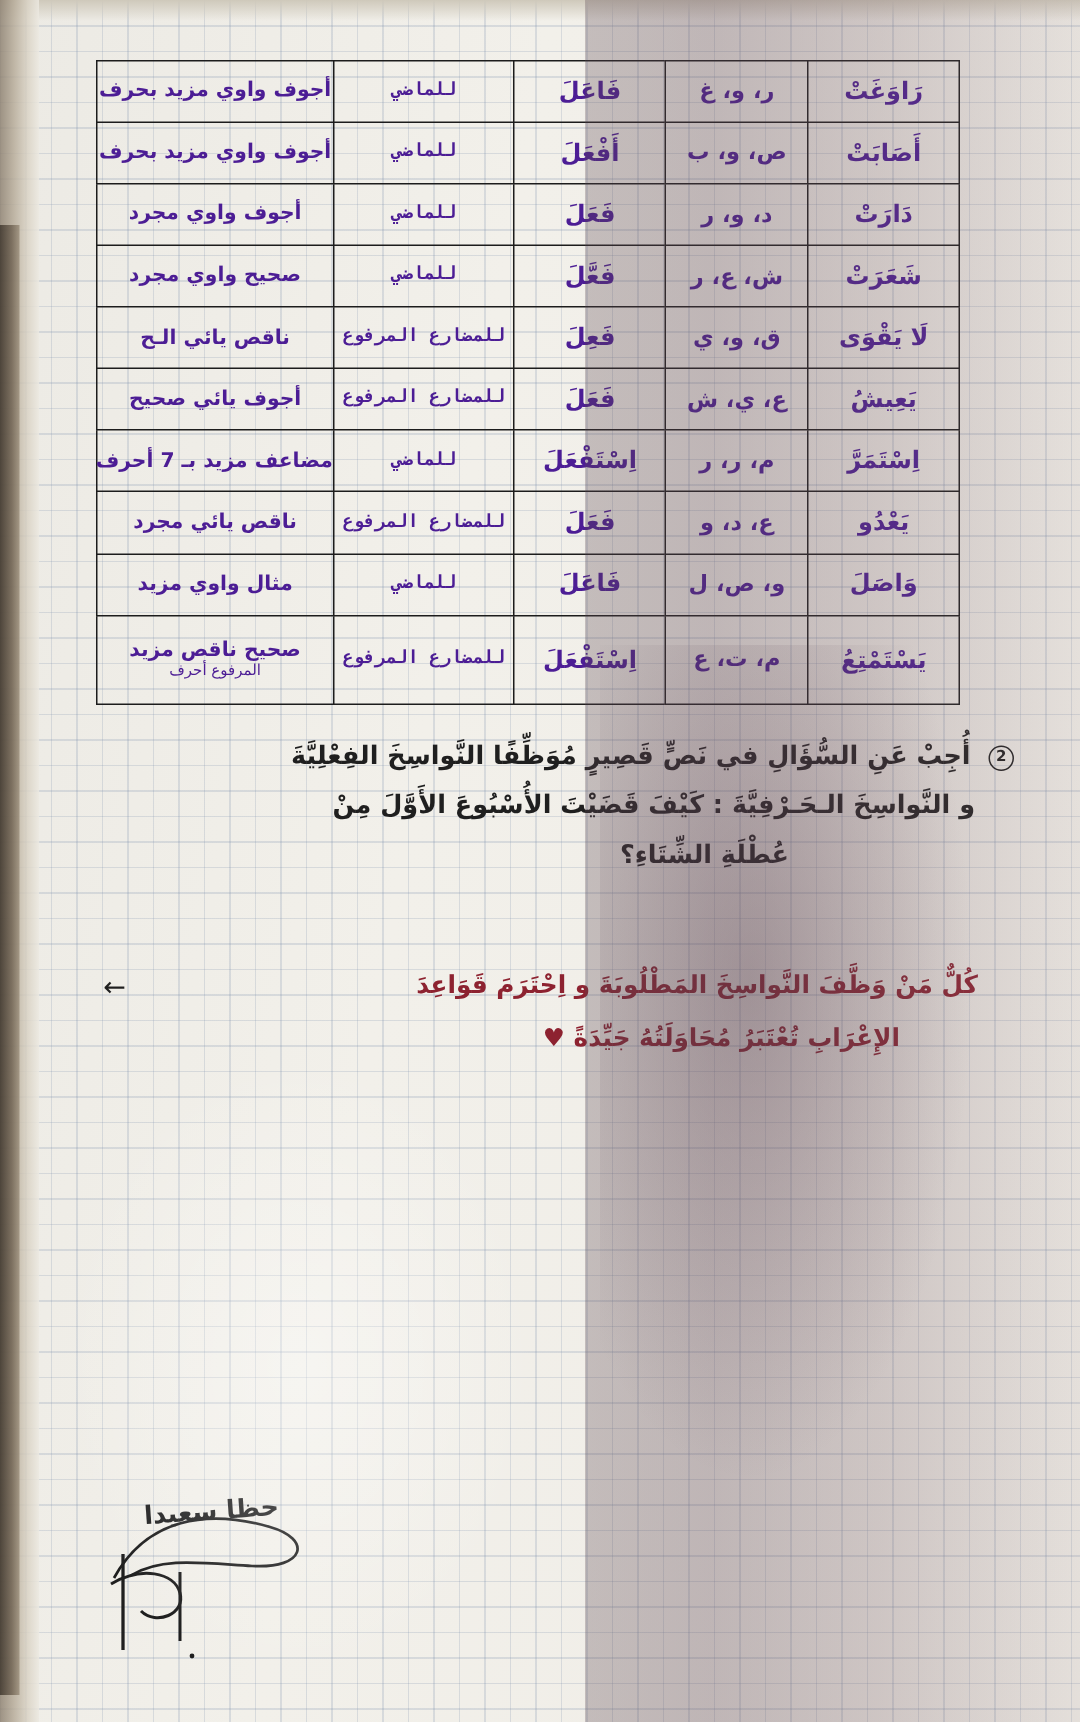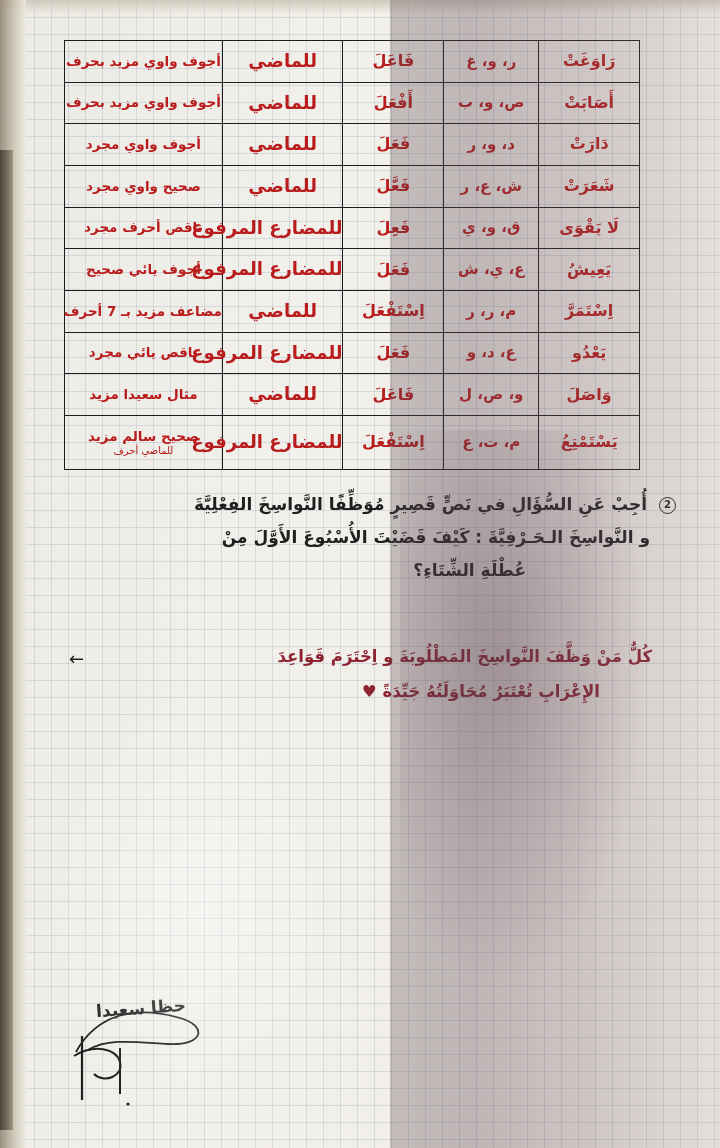--- a/index.html
+++ b/index.html
@@ -100,7 +100,7 @@
     text-align: center;
     vertical-align: middle;
     padding: 0;
-    color: #b91c1c;
+    color: #4c1d95;
     font-family: "DejaVu Sans", sans-serif;
     font-size: 15px;
     font-weight: 700;

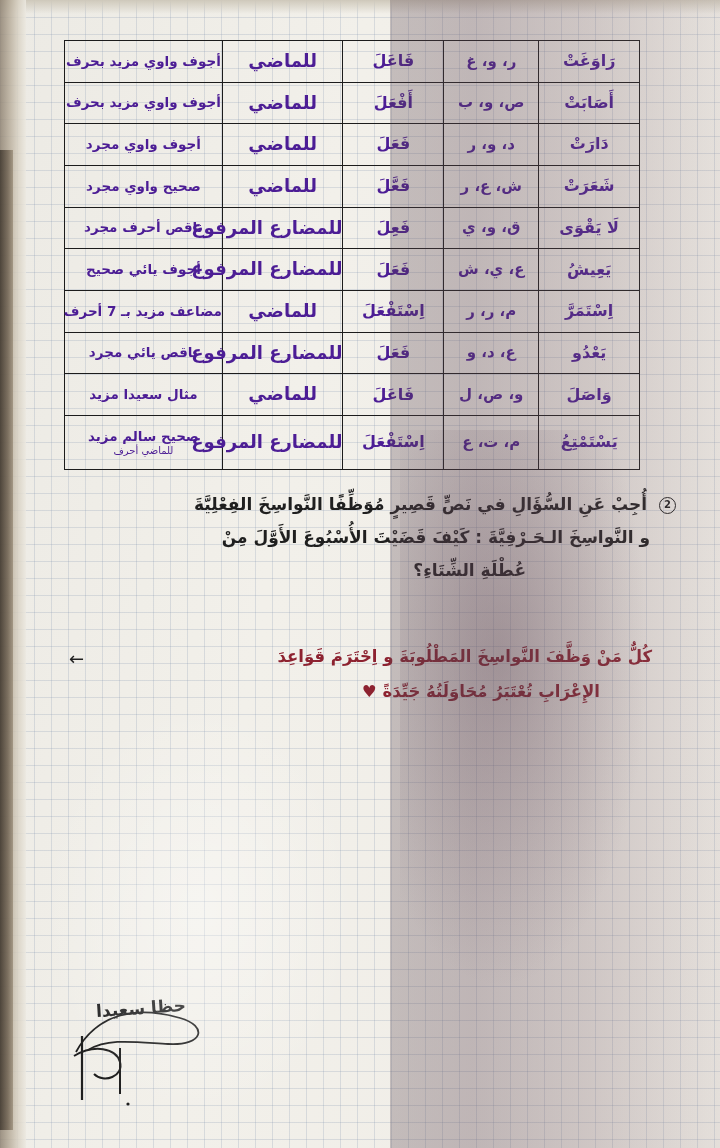--- a/index.html
+++ b/index.html
@@ -111,7 +111,7 @@
   table.conj td.c-word   { width: 17.5%; font-size: 16px; }
   table.conj td.c-root   { width: 16.5%; font-size: 15px; }
   table.conj td.c-wazn   { width: 17.5%; font-size: 16px; }
-  table.conj td.c-zaman  { width: 21%;   font-size: 18px; }
+  table.conj td.c-zaman  { width: 21%;   font-size: 12px; font-family: Liberation Mono, monospace; }
   table.conj td.c-type   { width: 27.5%; font-size: 13.5px; }
   table.conj td .sub {
     display: block;

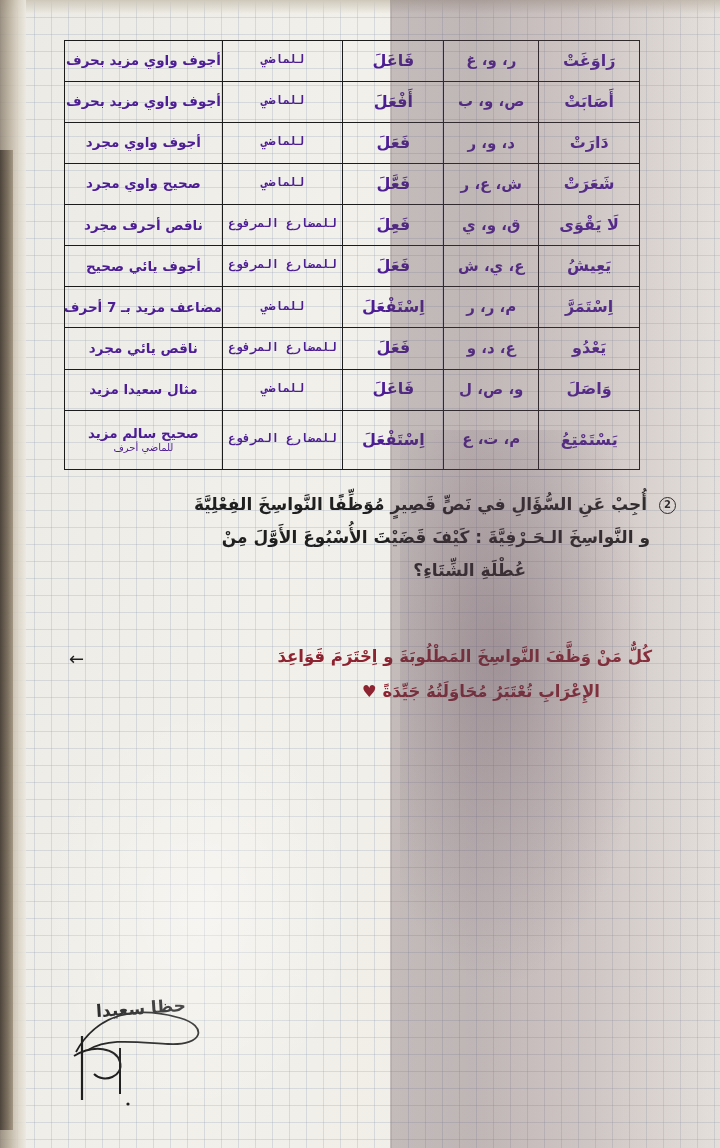--- a/index.html
+++ b/index.html
@@ -229,7 +229,7 @@
           <td class="c-root">ق، و، ي</td>
           <td class="c-wazn">فَعِلَ</td>
           <td class="c-zaman">للمضارع المرفوع</td>
-          <td class="c-type">ناقص أحرف مجرد</td>
+          <td class="c-type">ناقص يائي الـح</td>
         </tr>
         <tr>
           <td class="c-word">يَعِيشُ</td>

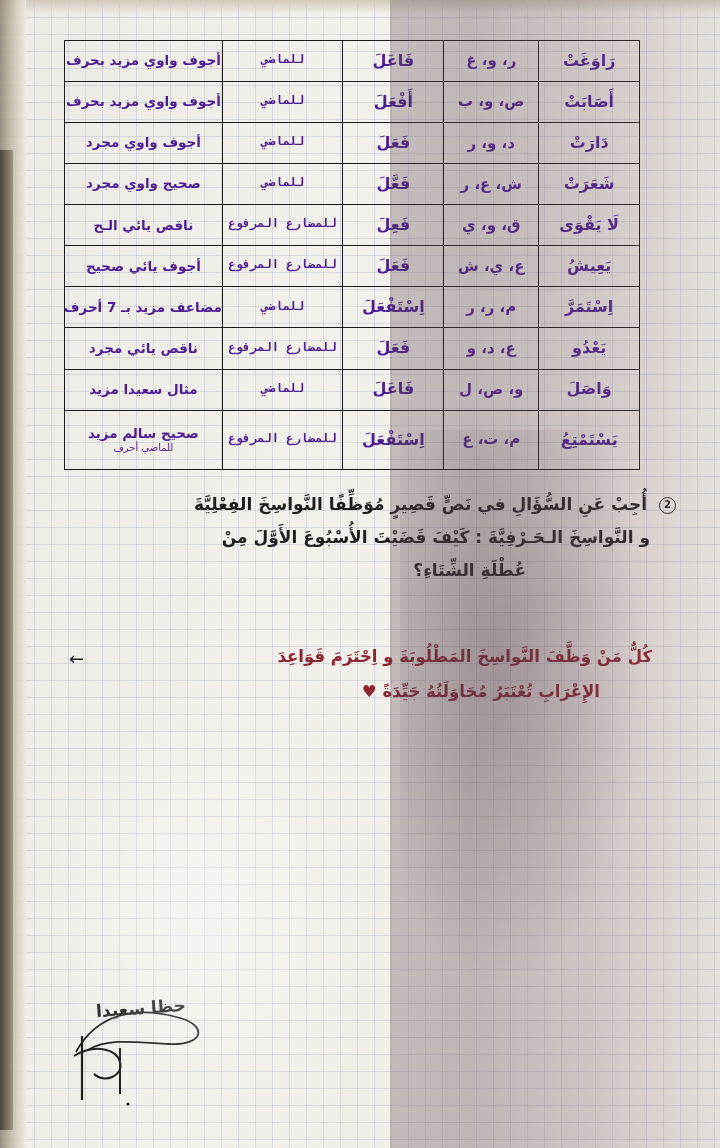--- a/index.html
+++ b/index.html
@@ -257,7 +257,7 @@
           <td class="c-root">و، ص، ل</td>
           <td class="c-wazn">فَاعَلَ</td>
           <td class="c-zaman">للماضي</td>
-          <td class="c-type">مثال سعيدا مزيد</td>
+          <td class="c-type">مثال واوي مزيد</td>
         </tr>
         <tr>
           <td class="c-word">يَسْتَمْتِعُ</td>

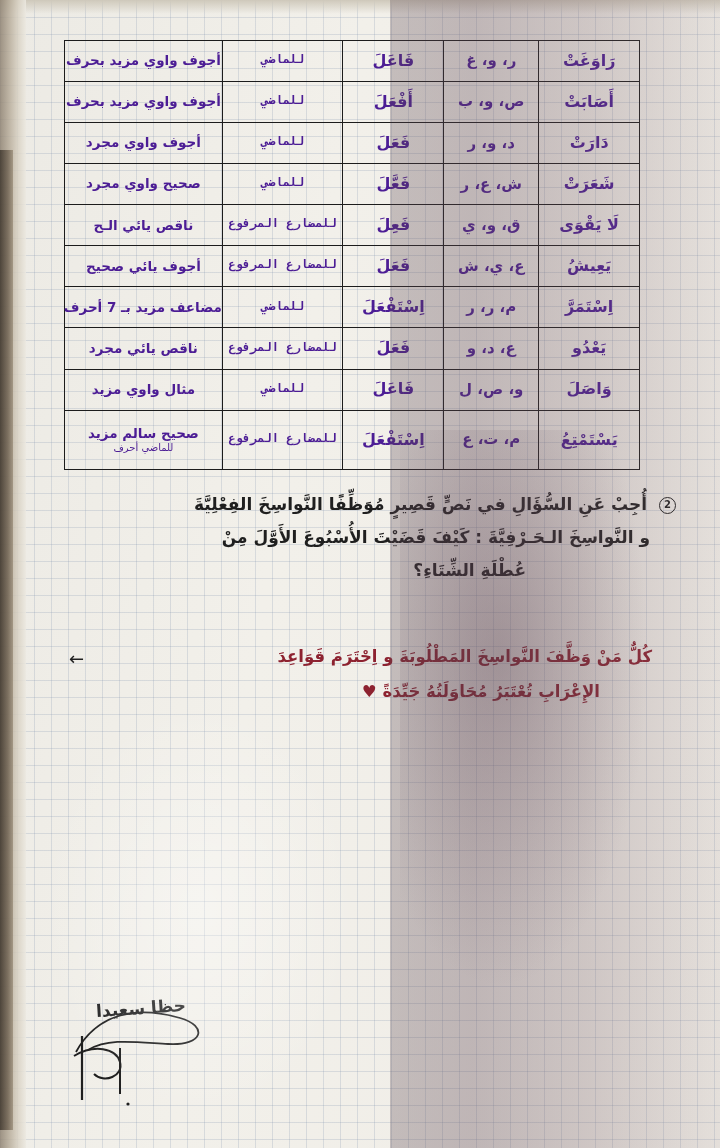--- a/index.html
+++ b/index.html
@@ -265,7 +265,7 @@
           <td class="c-wazn">اِسْتَفْعَلَ</td>
           <td class="c-zaman">للمضارع المرفوع</td>
           <td class="c-type">
-            <span>صحيح سالم مزيد</span>
+            <span>صحيح ناقص مزيد</span>
             <span class="sub">للماضي أحرف</span>
           </td>
         </tr>

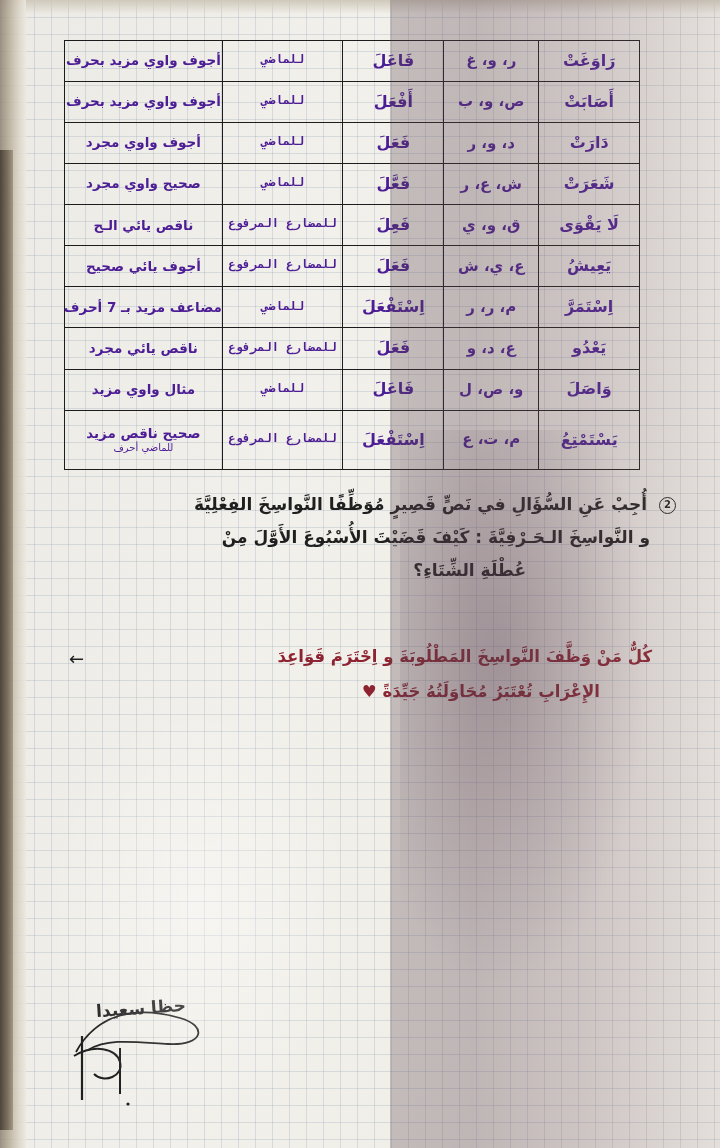--- a/index.html
+++ b/index.html
@@ -266,7 +266,7 @@
           <td class="c-zaman">للمضارع المرفوع</td>
           <td class="c-type">
             <span>صحيح ناقص مزيد</span>
-            <span class="sub">للماضي أحرف</span>
+            <span class="sub">المرفوع أحرف</span>
           </td>
         </tr>
       </tbody>

